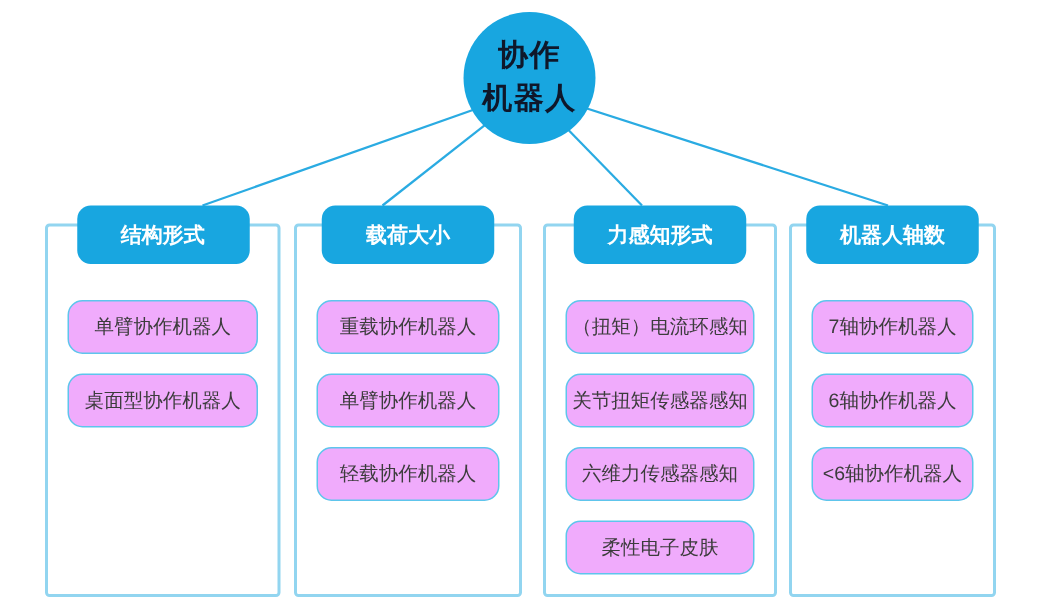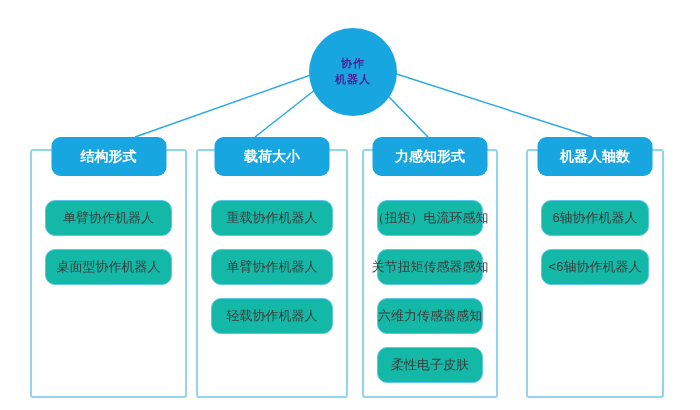--- a/index.html
+++ b/index.html
@@ -14,10 +14,10 @@
   .connector-svg line { stroke: #2aabe2; stroke-width: 1.5; }
 
   .root-node {
-    position: absolute; left: 309px; top: 28px; width: 88px; height: 88px;
+    position: absolute; left: 309px; top: 8px; width: 88px; height: 88px;
     background: #18a6e0; border-radius: 50%;
     display: flex; flex-direction: column; align-items: center; justify-content: center;
-    color: #4c1d95; font-weight: bold; font-size: 11px; line-height: 1.45;
+    color: #0f172a; font-weight: bold; font-size: 20px; line-height: 1.45;
     letter-spacing: 1px; z-index: 3;
   }
 

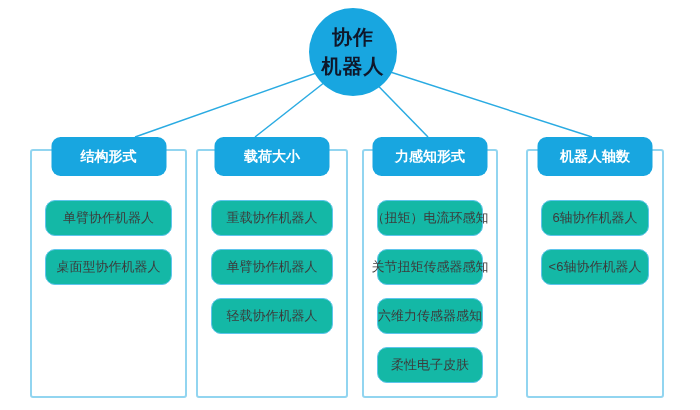--- a/index.html
+++ b/index.html
@@ -28,7 +28,7 @@
   }
   .col-1 { left: 30px;  width: 157px; }
   .col-2 { left: 196px; width: 152px; }
-  .col-3 { left: 362px; width: 136px; }
+  .col-3 { left: 362px; width: 156px; }
   .col-4 { left: 526px; width: 138px; }
 
   .branch-header {

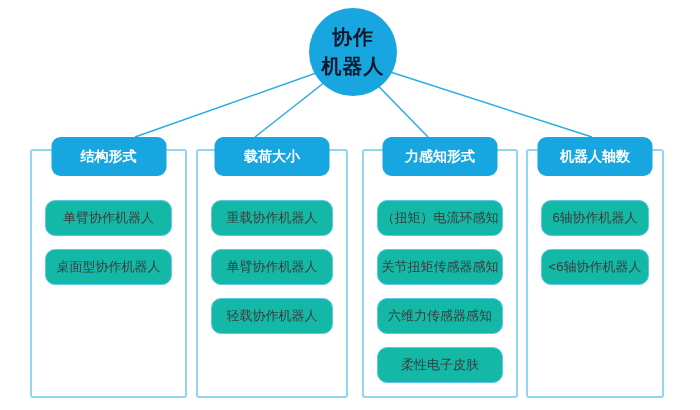--- a/index.html
+++ b/index.html
@@ -42,7 +42,7 @@
   .items { padding-top: 49px; }
   .leaf-node {
     width: calc(100% - 26px); height: 36px; margin: 0 auto 13px auto;
-    background: #14b8a6; border: 1.5px solid #5ec5ec; border-radius: 10px;
+    background: #f0abfc; border: 1.5px solid #5ec5ec; border-radius: 10px;
     display: flex; align-items: center; justify-content: center;
     font-size: 13px; color: #3c3c3c; white-space: nowrap;
   }

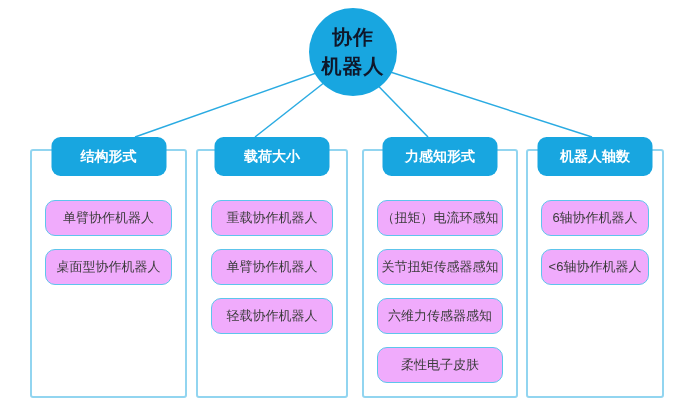--- a/index.html
+++ b/index.html
@@ -94,6 +94,7 @@
   <div class="branch-col col-4">
     <div class="branch-header">机器人轴数</div>
     <div class="items">
+      <div class="leaf-node">7轴协作机器人</div>
       <div class="leaf-node">6轴协作机器人</div>
       <div class="leaf-node">&lt;6轴协作机器人</div>
     </div>

